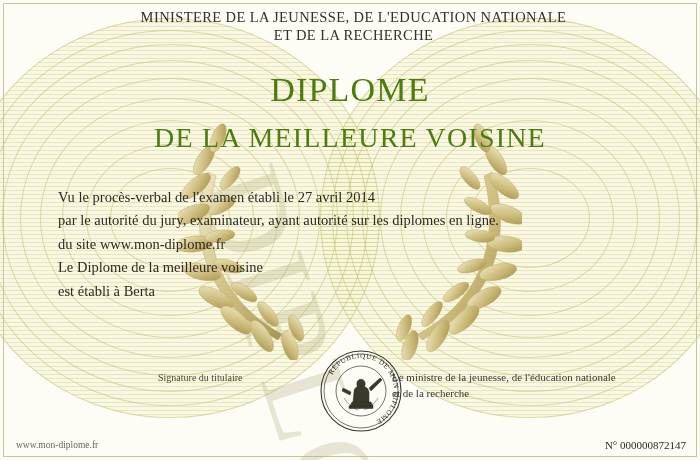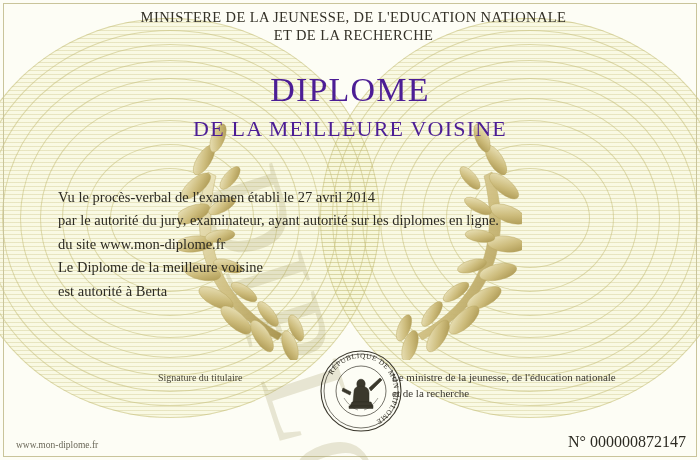--- a/index.html
+++ b/index.html
@@ -92,7 +92,7 @@
     top: 72px;
     left: 0; right: 0;
     text-align: center;
-    color: #4c1d95;
+    color: #4d7c0f;
   }
   .title .t1 {
     display: block;

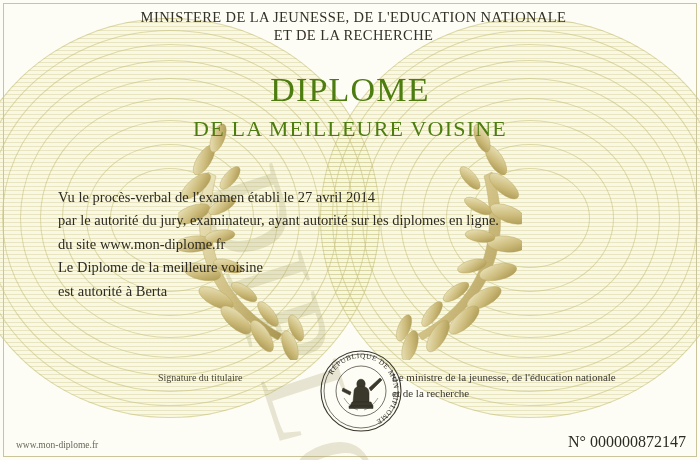--- a/index.html
+++ b/index.html
@@ -102,10 +102,10 @@
   }
   .title .t2 {
     display: block;
-    font-size: 22px;
+    font-size: 28px;
     letter-spacing: 1.2px;
     line-height: 1.15;
-    margin-top: 8px;
+    margin-top: 14px;
   }
 
   .body-text {

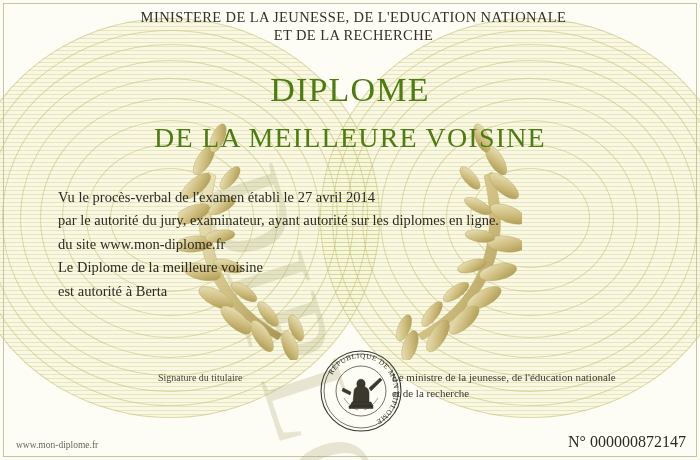--- a/index.html
+++ b/index.html
@@ -312,7 +312,7 @@
       <div>par le autorité du jury, examinateur, ayant autorité sur les diplomes en ligne.</div>
       <div>du site www.mon-diplome.fr</div>
       <div>Le Diplome de la meilleure voisine</div>
-      <div>est autorité à Berta</div>
+      <div>est établi à Berta</div>
     </div>
 
 

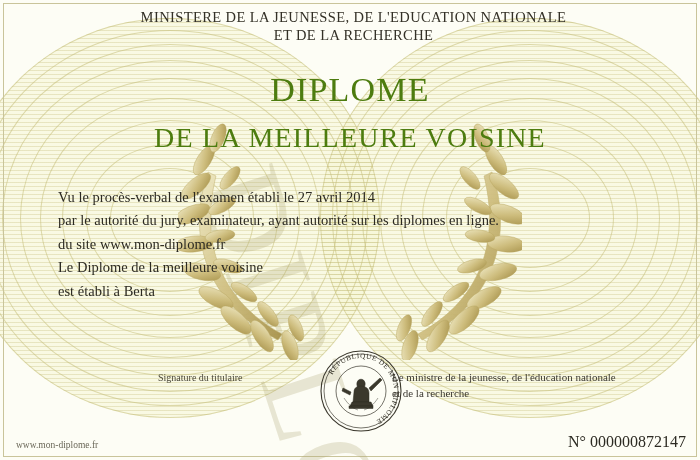--- a/index.html
+++ b/index.html
@@ -156,7 +156,7 @@
     position: absolute;
     right: 14px;
     bottom: 9px;
-    font-size: 16px;
+    font-size: 11px;
     color: #2c2a22;
     margin-left: 36px;
   }

